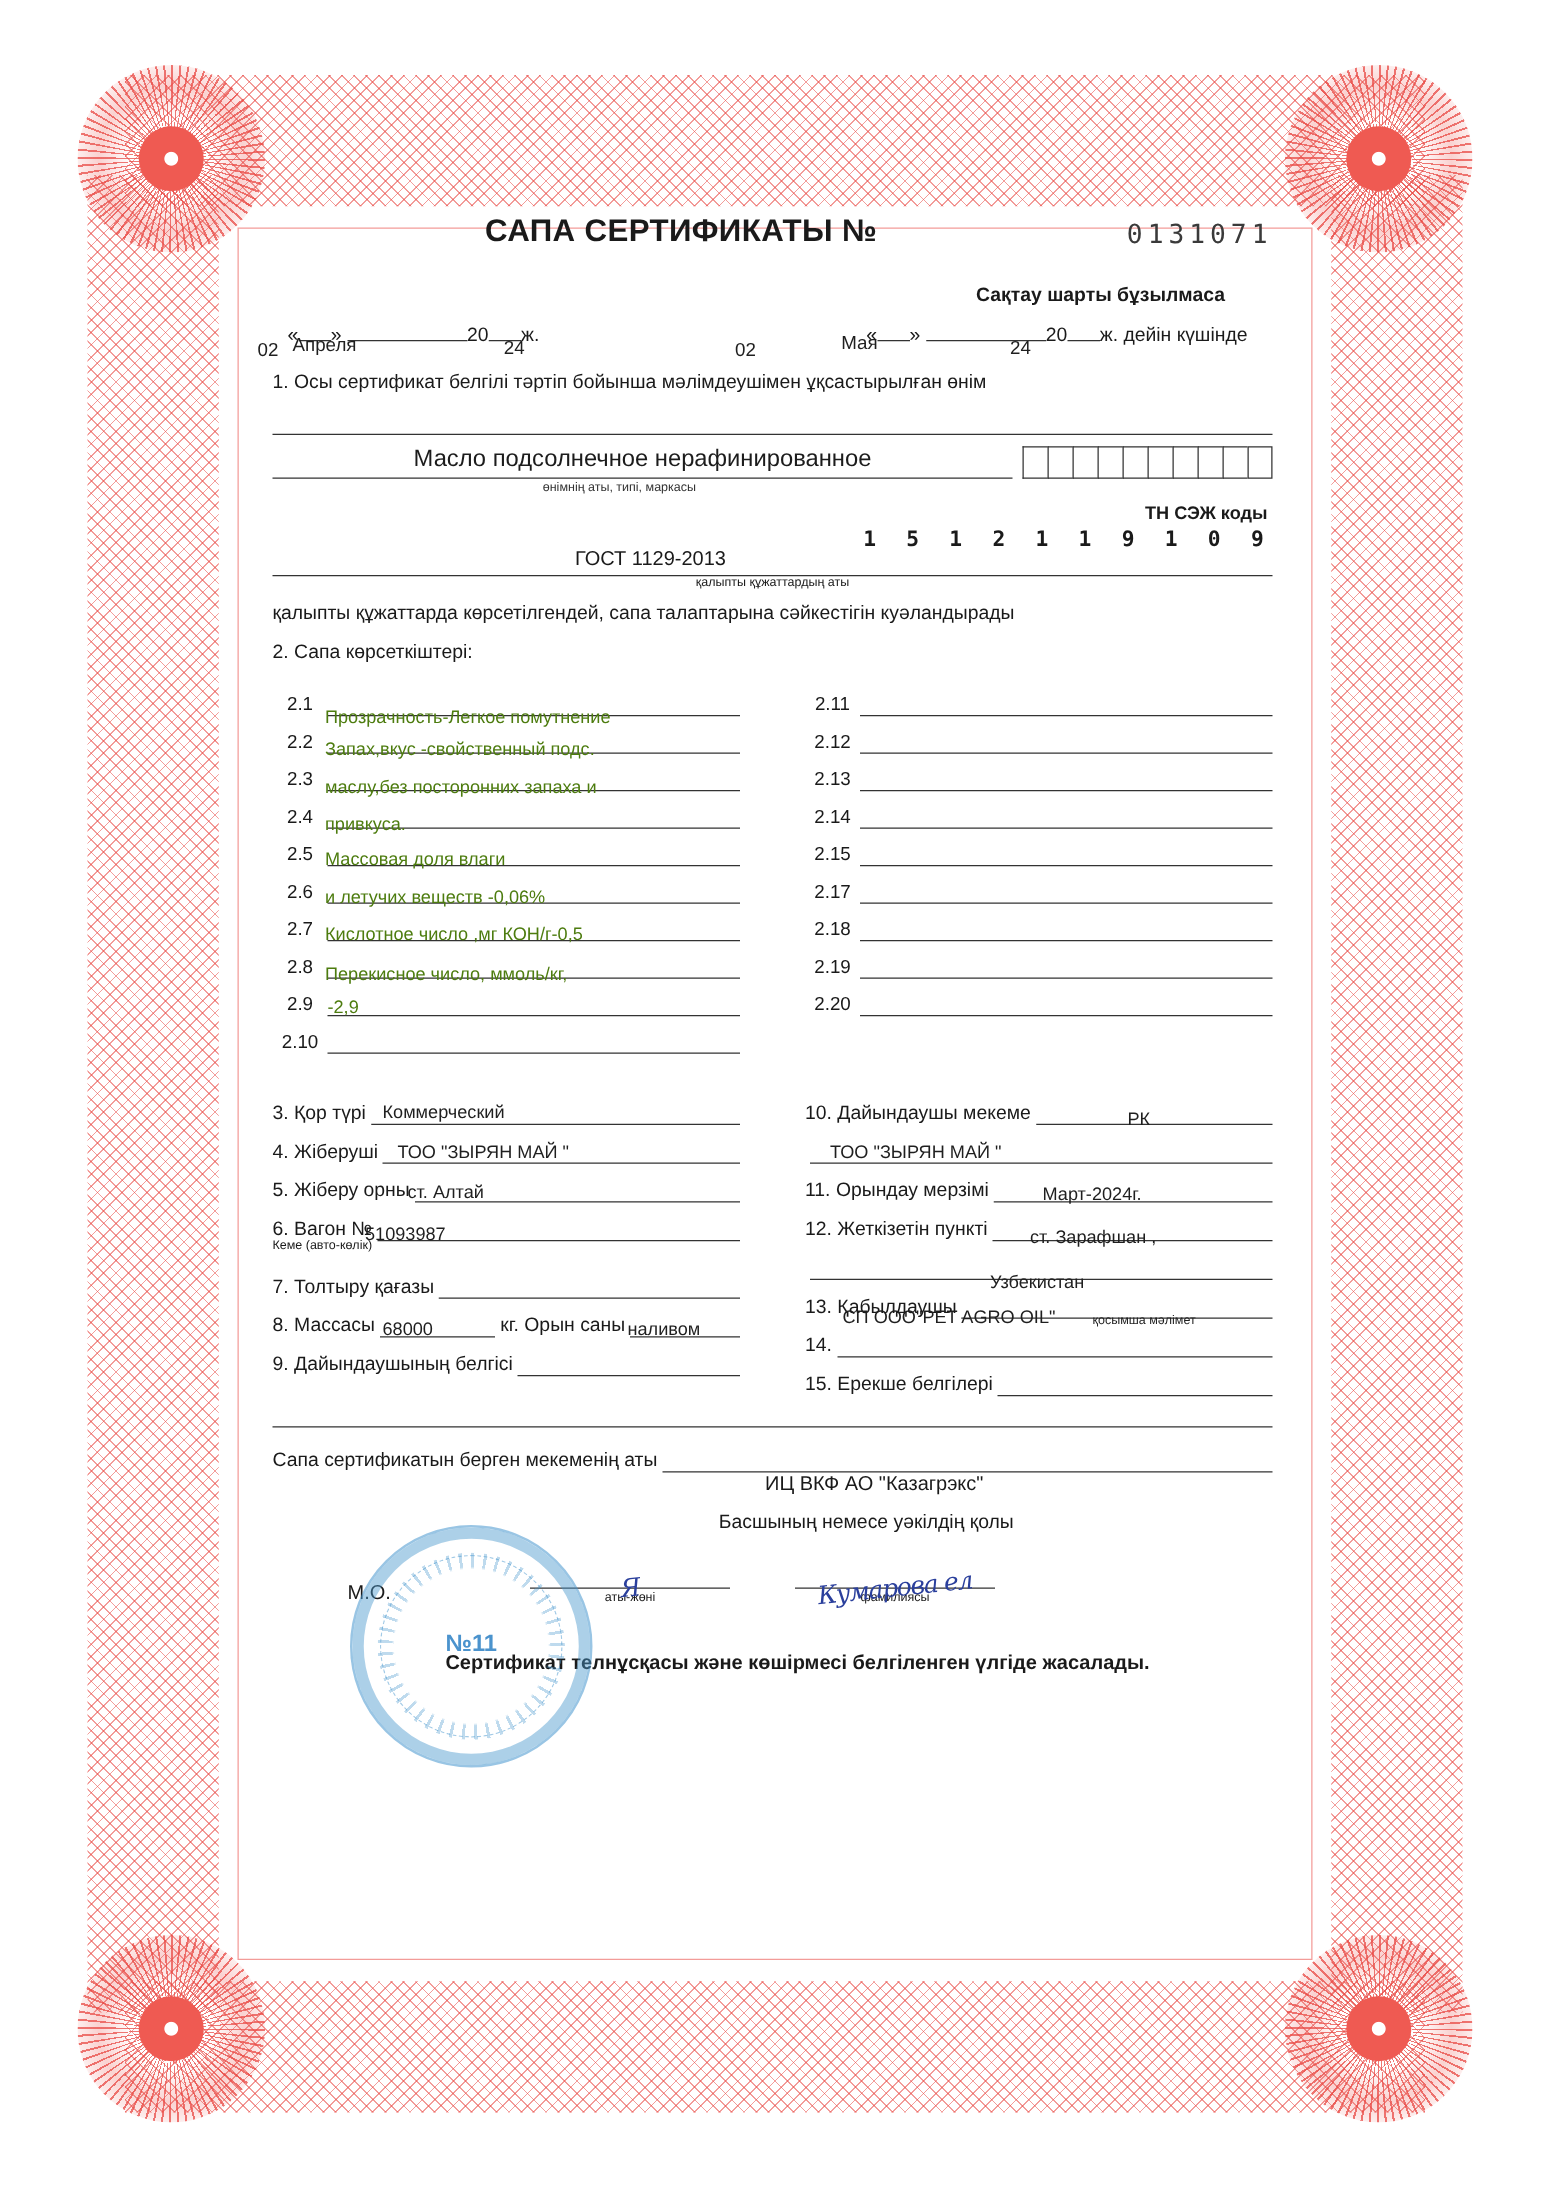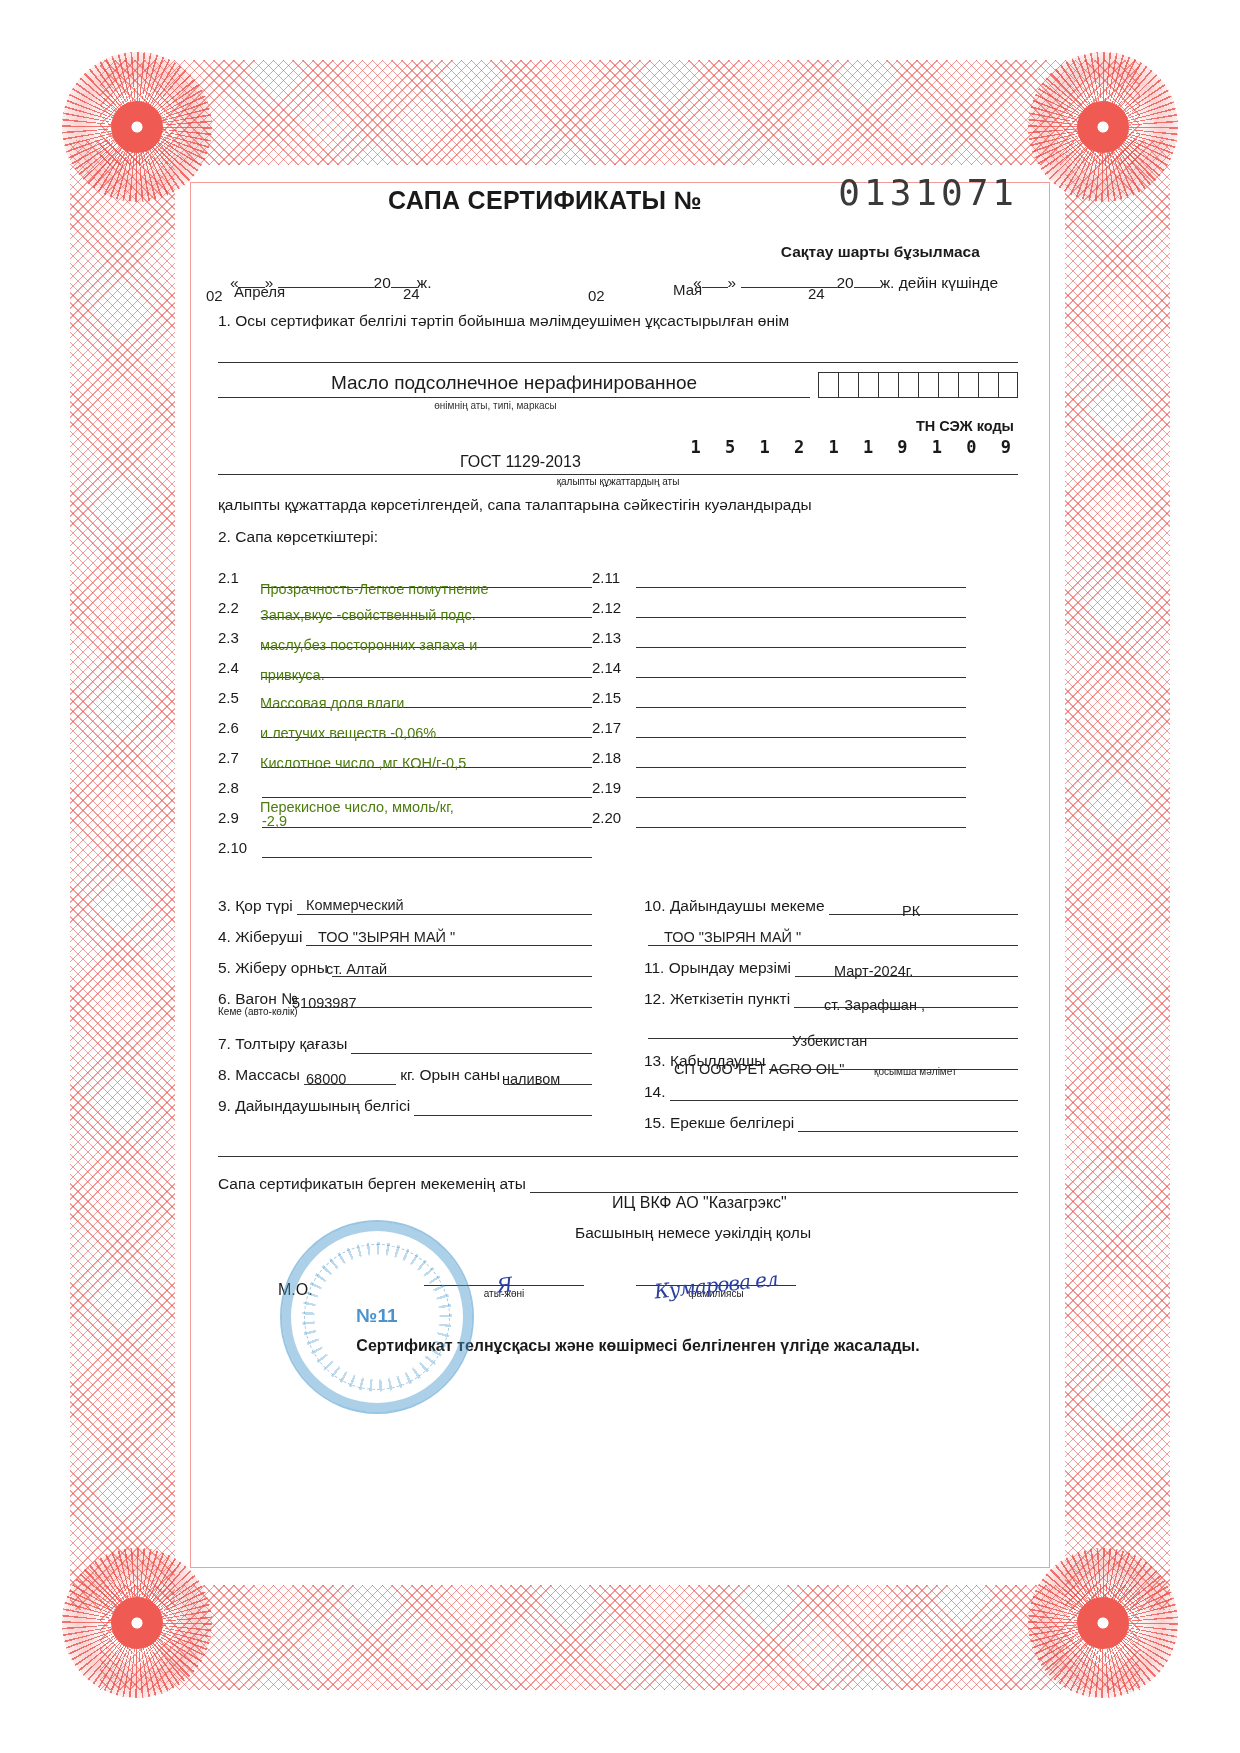--- a/index.html
+++ b/index.html
@@ -85,7 +85,7 @@
   }
   .doc-number {
     font-family: "DejaVu Sans Mono", monospace;
-    font-size: 36px;
+    font-size: 21px;
     letter-spacing: 4px;
     color: #3a3a3a;
     padding-bottom: 1px;

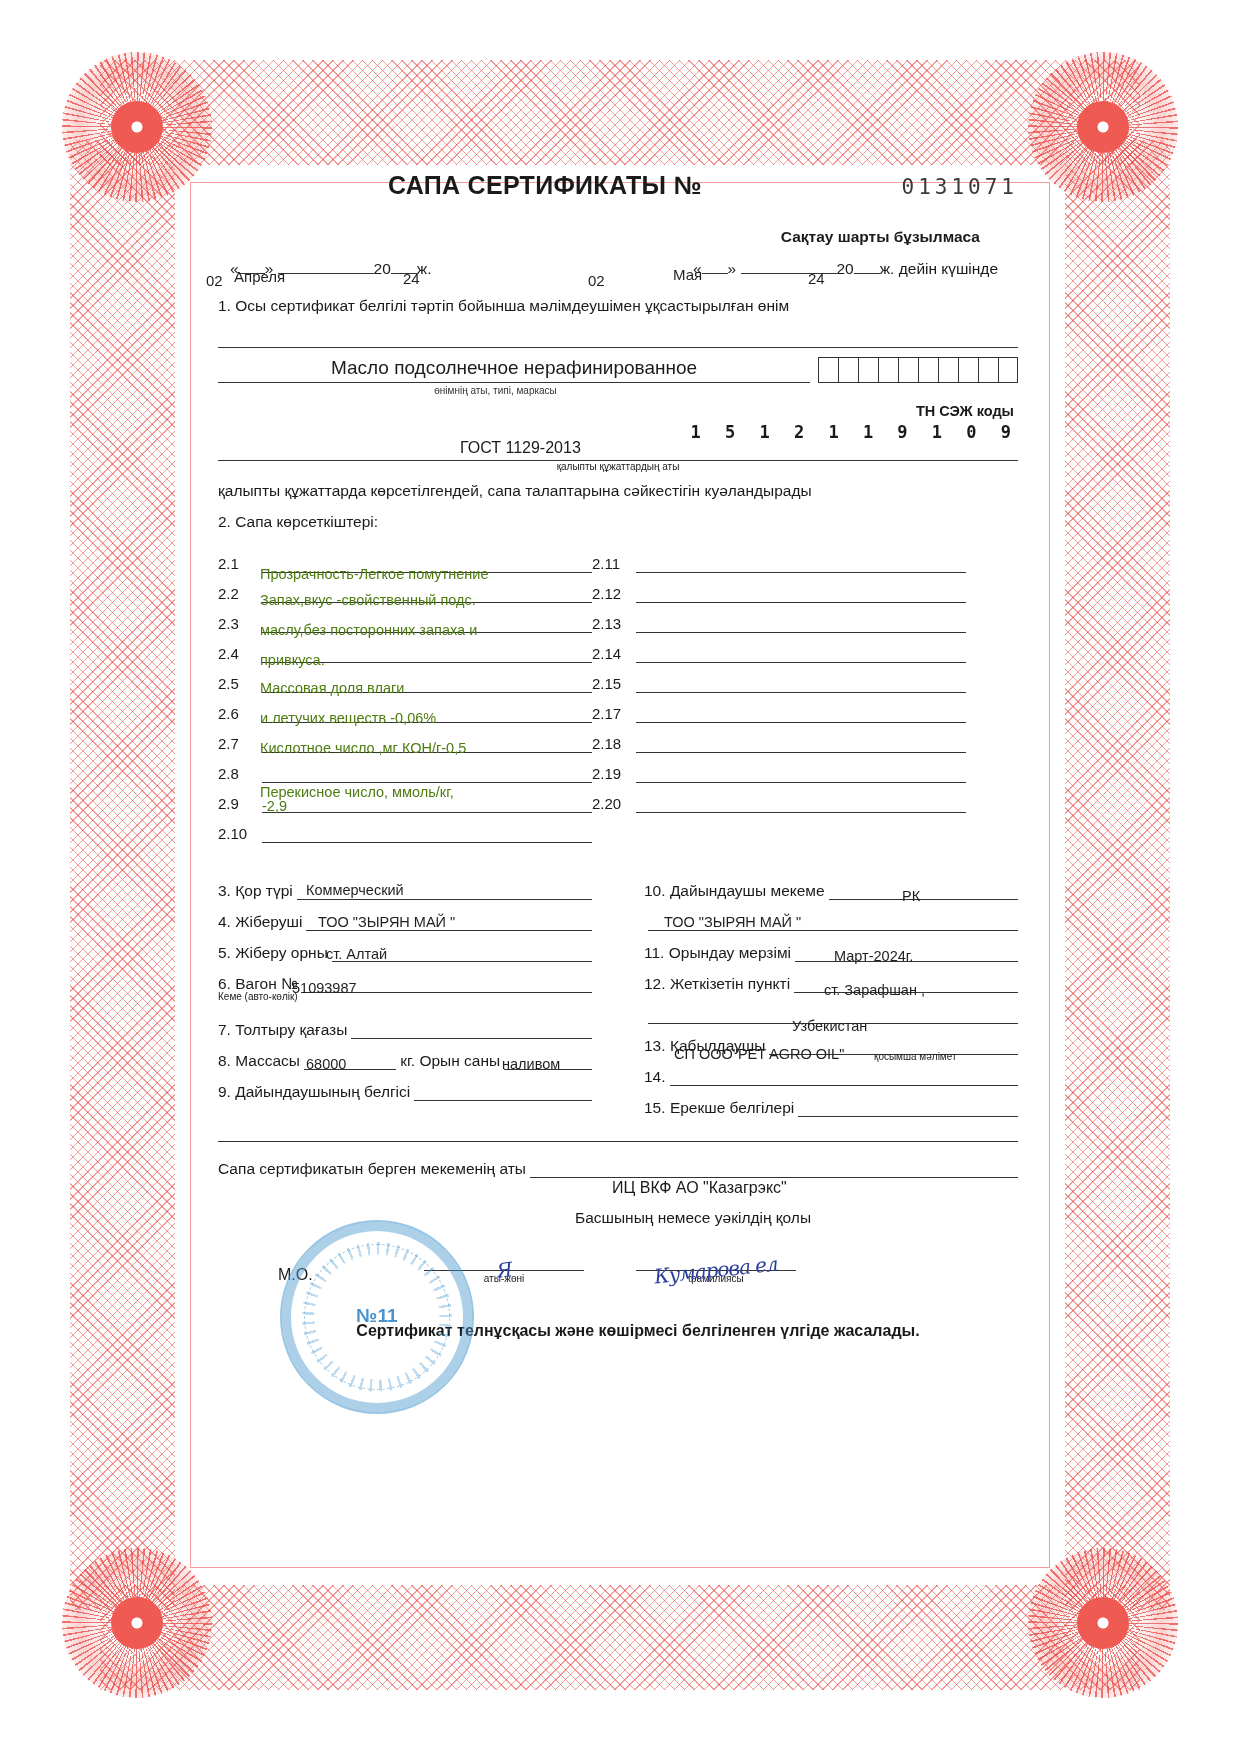--- a/index.html
+++ b/index.html
@@ -205,8 +205,10 @@
 
   .qual-grid {
     display: flex;
+    gap: 52px;
     margin-top: 12px;
     position: relative;
+    text-align: center;
   }
   .qual-col { width: 374px; }
   .qual-item {

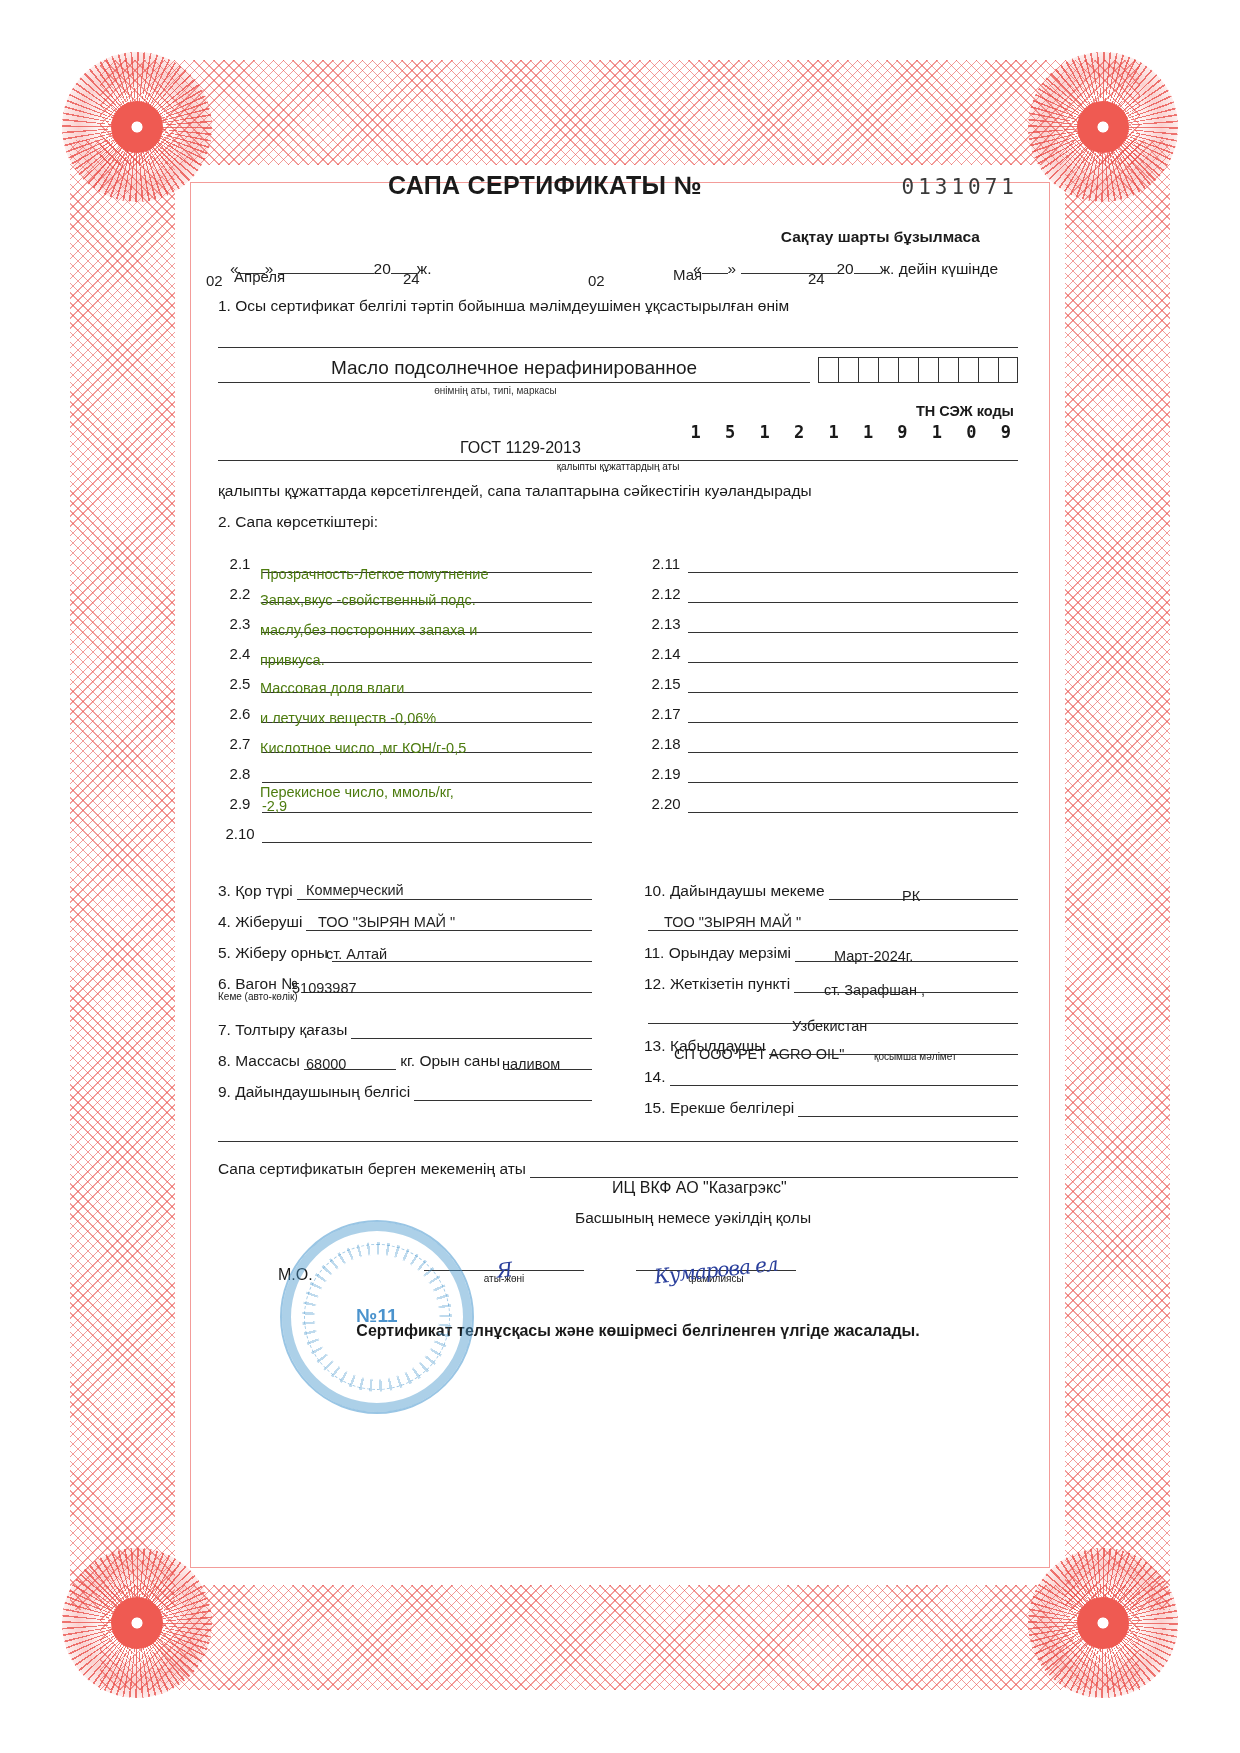--- a/index.html
+++ b/index.html
@@ -519,7 +519,7 @@
       <div style="left:42px;  top:136px;">Массовая доля влаги</div>
       <div style="left:42px;  top:166px;">и летучих веществ -0,06%</div>
       <div style="left:42px;  top:196px;">Кислотное число ,мг КОН/г-0,5</div>
-      <div style="left:42px;  top:240px;">Перекисное число, ммоль/кг,</div>
+      <div style="left:42px;  top:228px;">Перекисное число, ммоль/кг,</div>
       <div style="left:44px;  top:254px;">-2,9</div>
     </div>
   </div>

